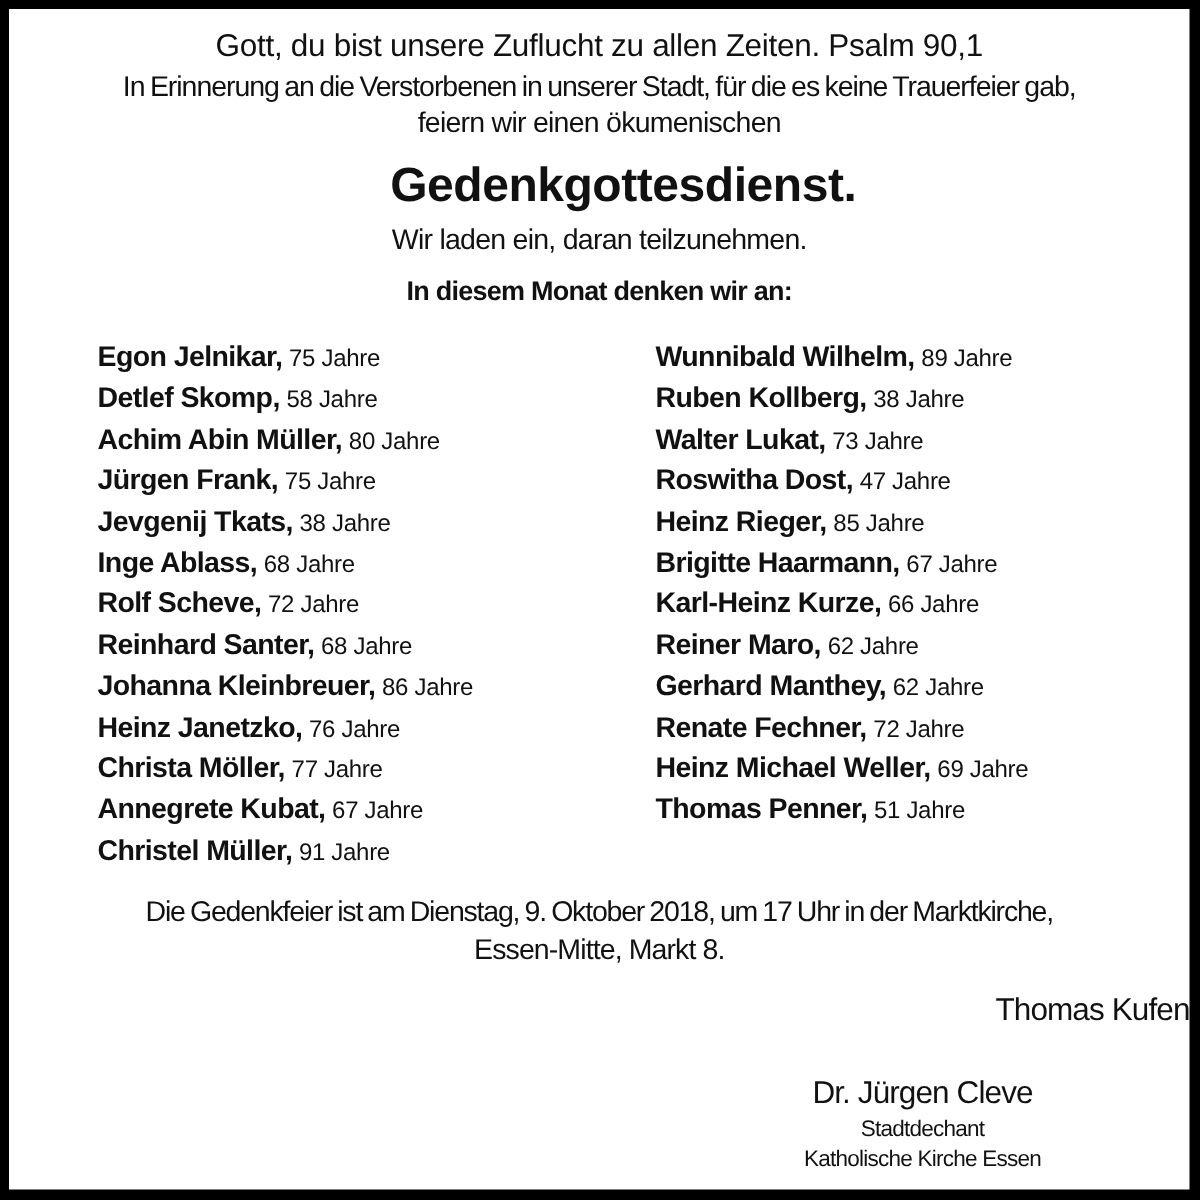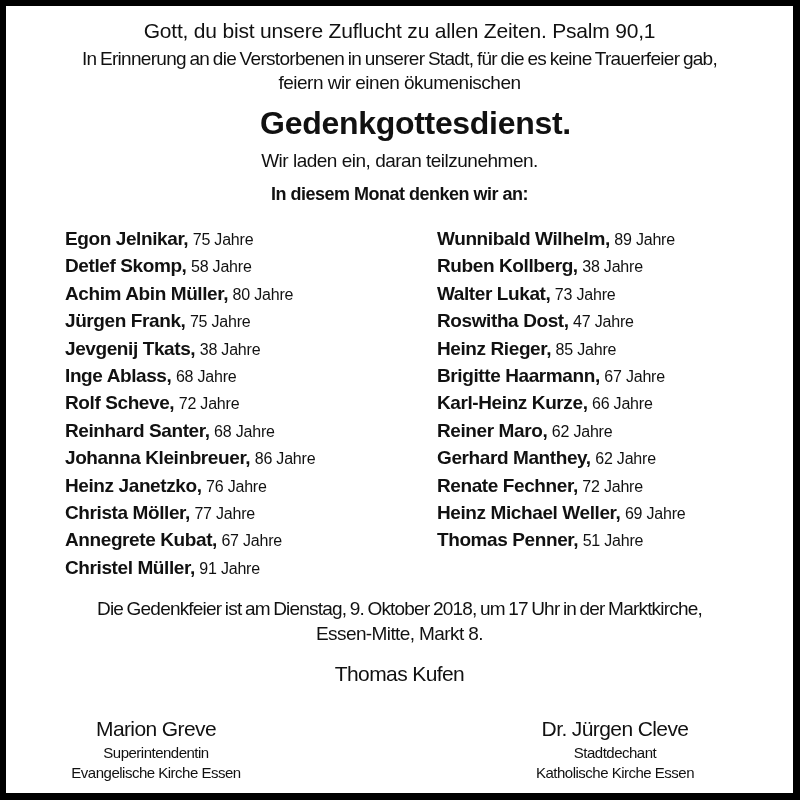--- a/index.html
+++ b/index.html
@@ -67,7 +67,7 @@
     .sig-name { font-size: 21px; letter-spacing: -0.6px; }
     .sig-role { font-size: 15px; letter-spacing: -0.5px; }
 
-    .mayor-name { top: 656px; }
+    .mayor-name { top: 656px; text-align: right; }
     .mayor-role { top: 683px; }
 
     .sig-block {

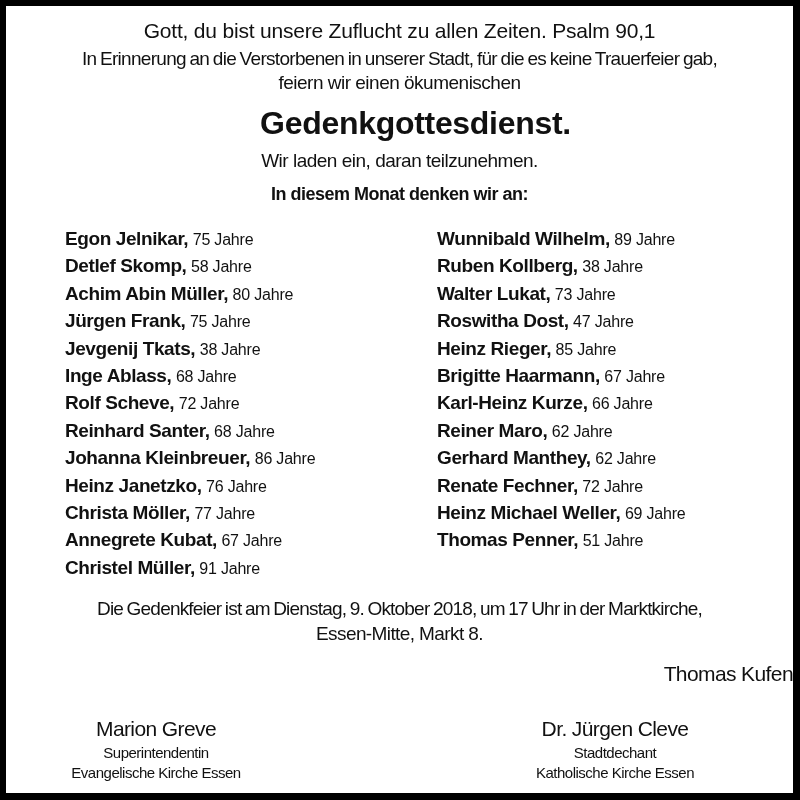--- a/index.html
+++ b/index.html
@@ -129,11 +129,6 @@
 
   <div class="center mayor-name sig-name">Thomas Kufen</div>
 
-  <div class="sig-block left">
-    <span class="sig-name">Marion Greve</span>
-    <span class="sig-role">Superintendentin</span>
-    <span class="sig-role">Evangelische Kirche Essen</span>
-  </div>
 
   <div class="sig-block right">
     <span class="sig-name">Dr. Jürgen Cleve</span>

